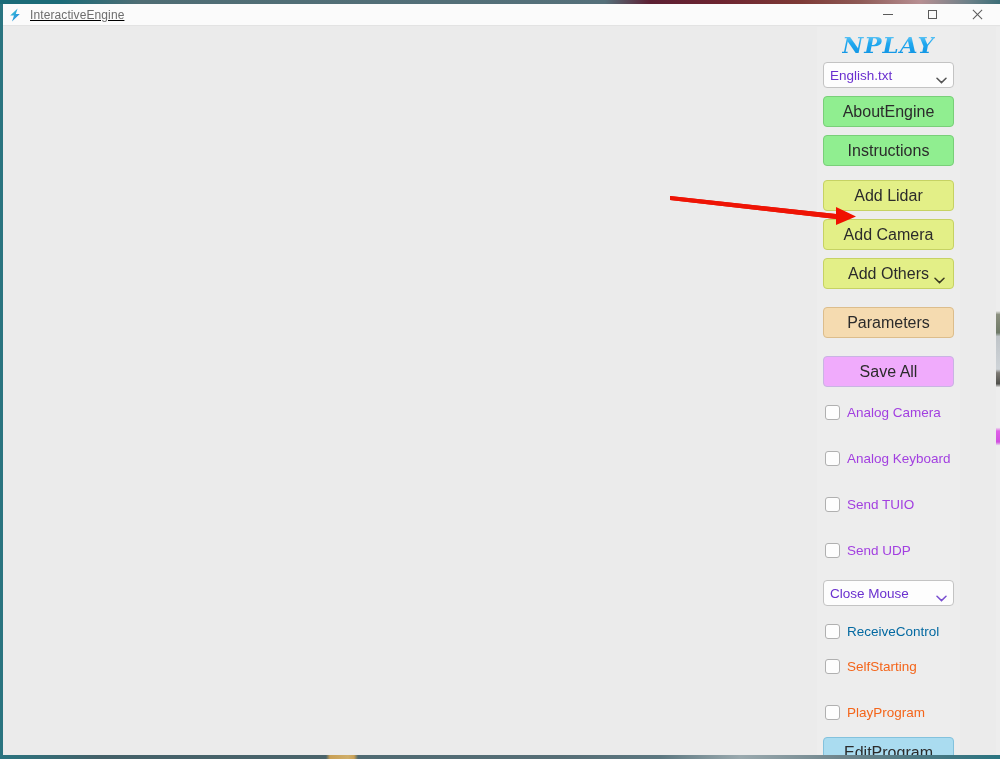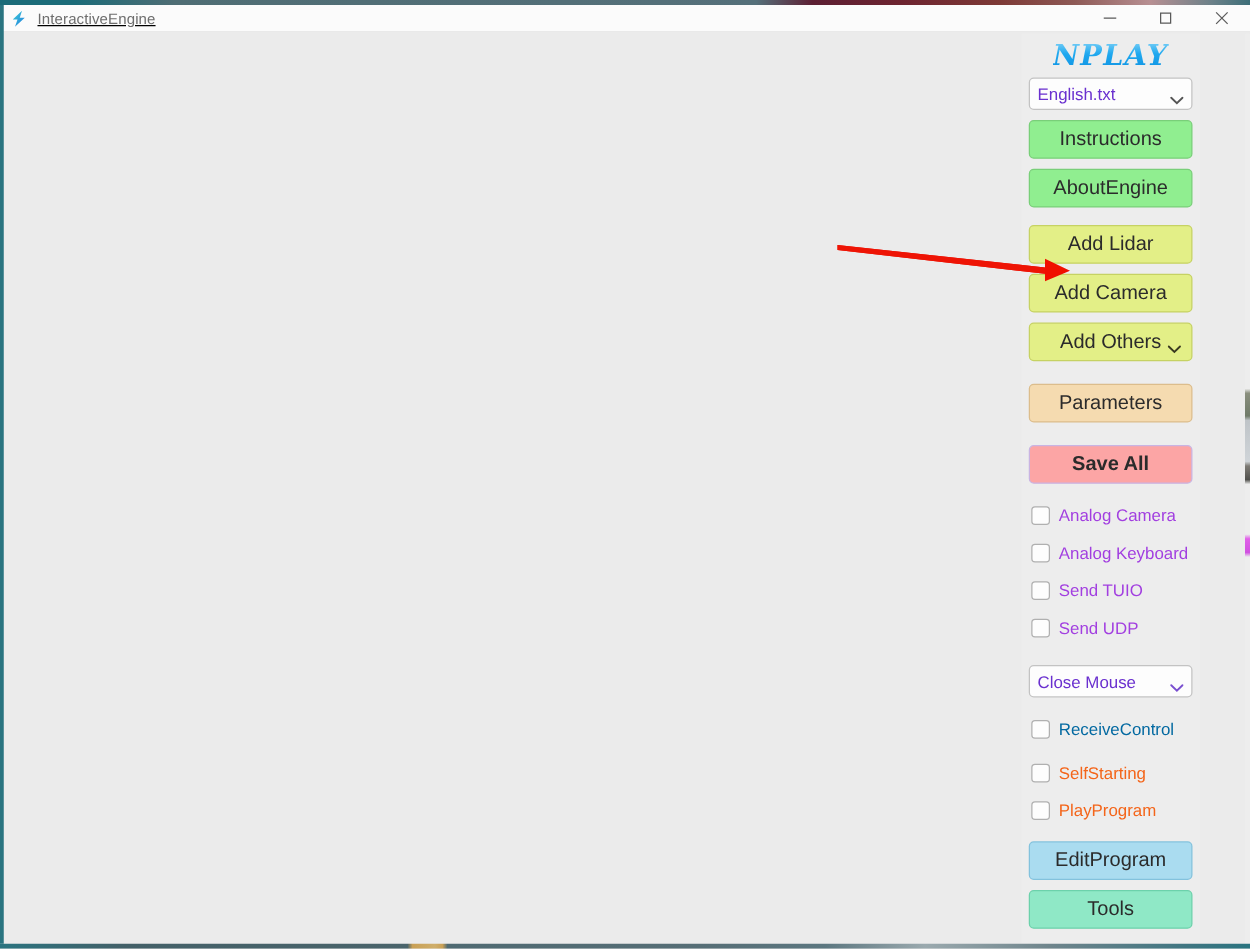--- a/index.html
+++ b/index.html
@@ -257,10 +257,10 @@
     </div>
 
     <div class="btn btn-green">
+      <span>AboutEngine</span>
+    </div>
+    <div class="btn btn-green">
       <span>Instructions</span>
-    </div>
-    <div class="btn btn-green">
-      <span>AboutEngine</span>
     </div>
 
     <div class="gap-sm"></div>

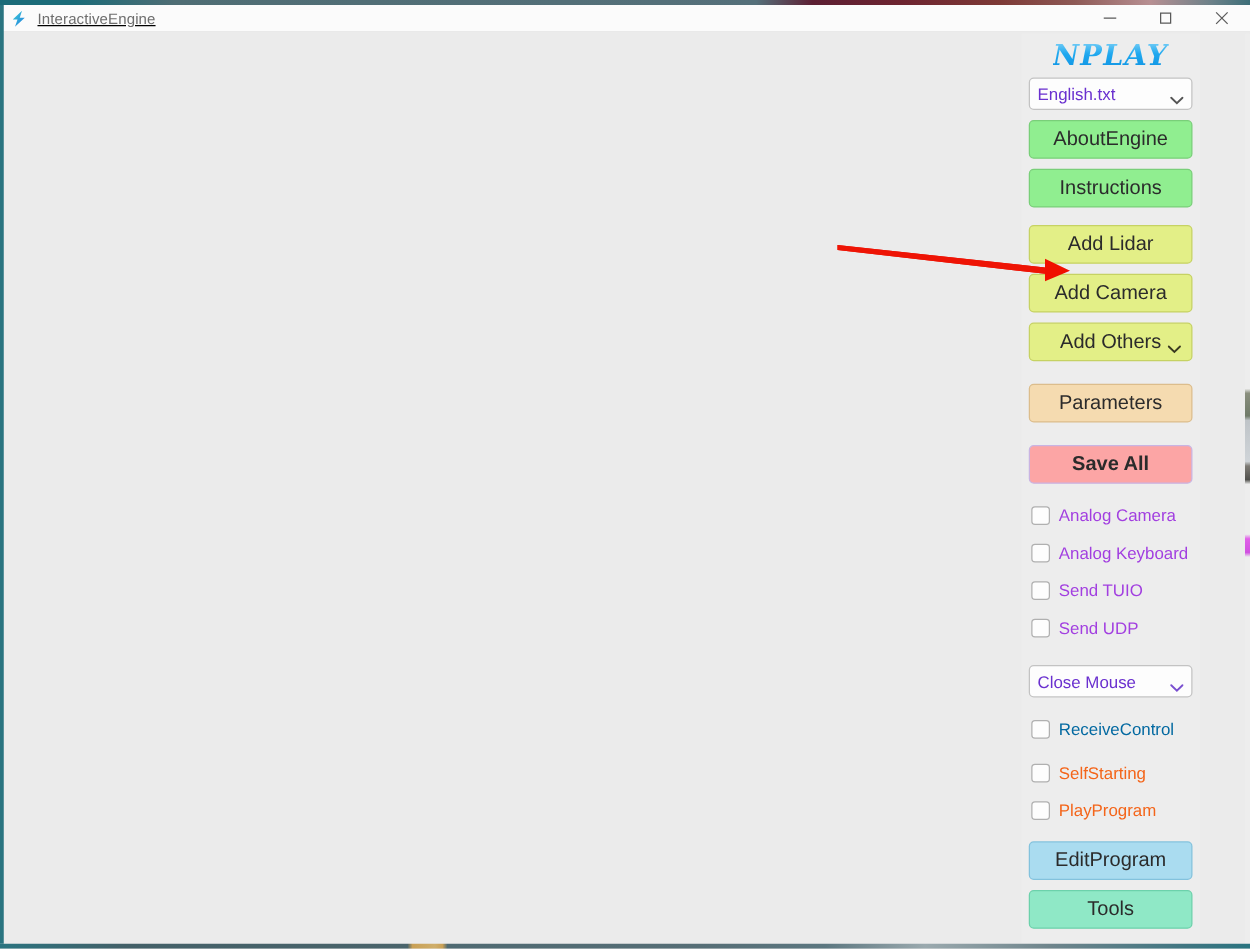--- a/index.html
+++ b/index.html
@@ -153,7 +153,7 @@
   .btn-green   { background: #90ee90; border-color: #79cf79; }
   .btn-yellow  { background: #e3ef87; border-color: #c6d263; }
   .btn-tan     { background: #f5dbb0; border-color: #dcbd8c; }
-  .btn-lav     { background: #fca5a5; border-color: #c9b4e3; font-weight: bold; }
+  .btn-lav     { background: #f0abfc; border-color: #c9b4e3; }
   .btn-blue    { background: #aadcf0; border-color: #83c2dd; }
   .btn-aqua    { background: #8fe8c6; border-color: #6cd1ab; }
 

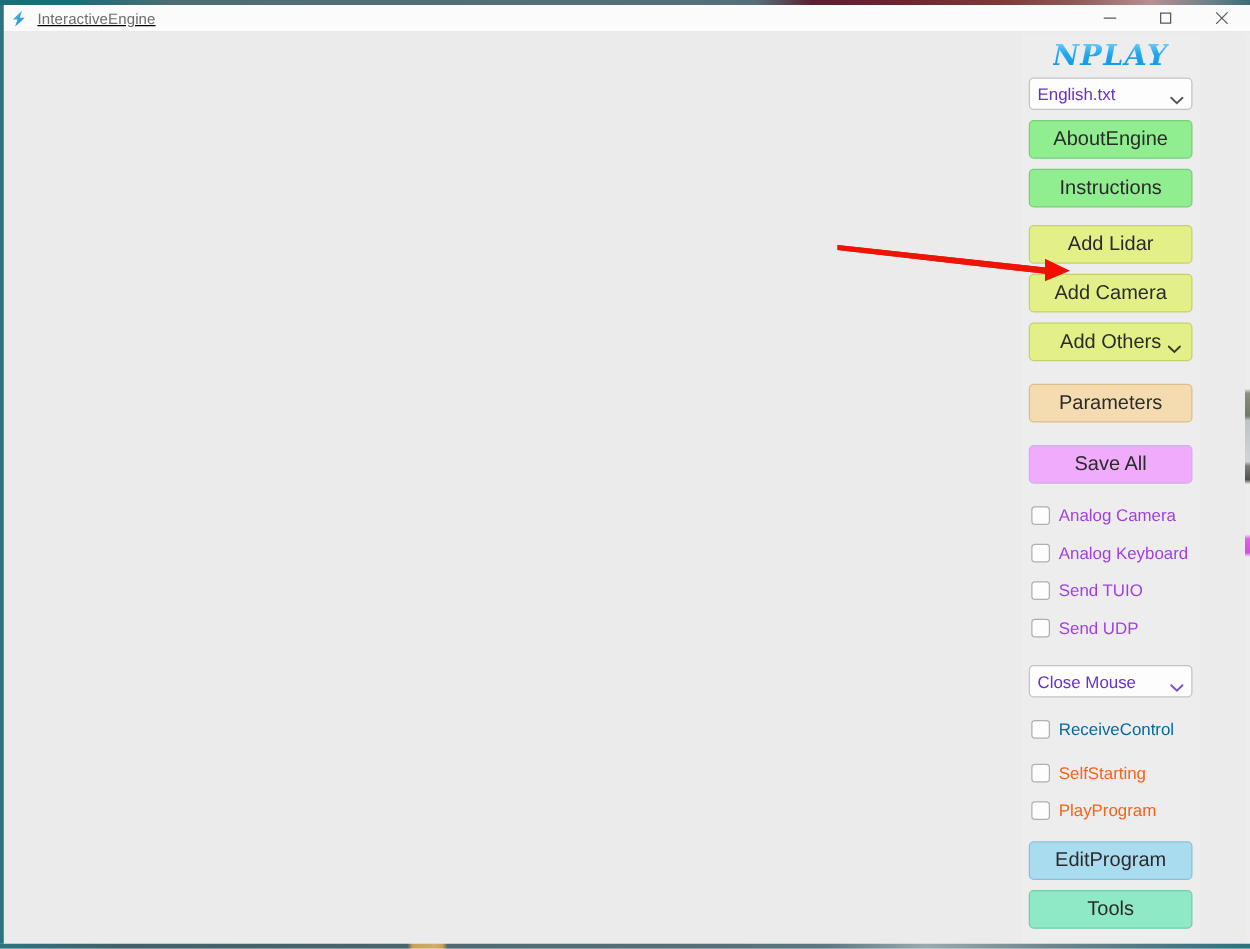--- a/index.html
+++ b/index.html
@@ -167,7 +167,7 @@
     height: 22px; margin: 0 6px;
     padding-left: 2px;
   }
-  .cbrow + .cbrow { margin-top: 8px; }
+  .cbrow + .cbrow { margin-top: 24px; }
   .cbox {
     width: 15px; height: 15px;
     background: #fdfdfd;

